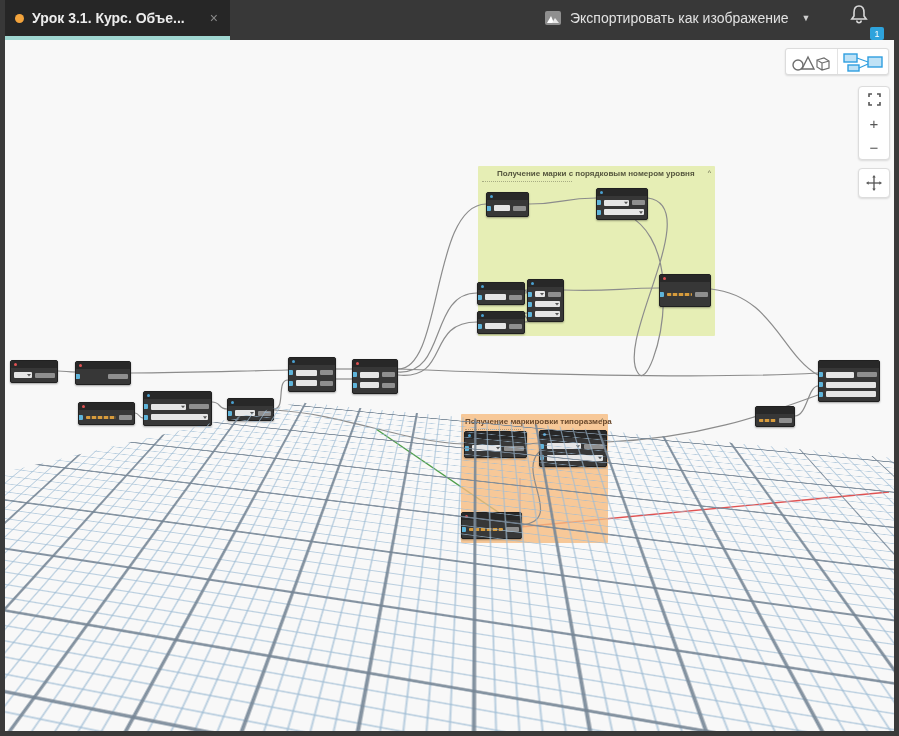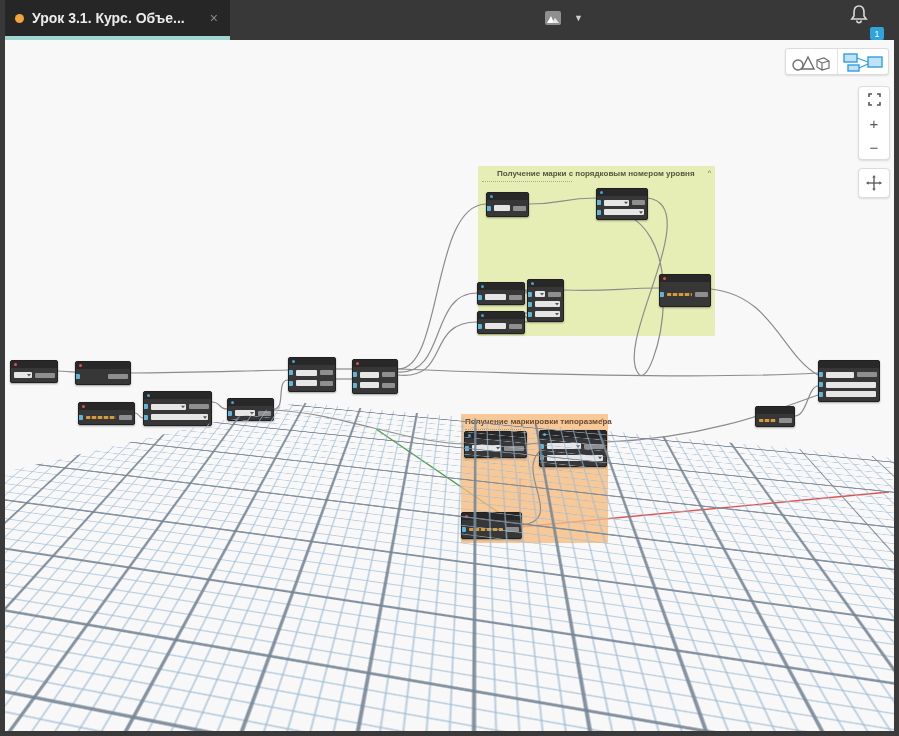--- a/index.html
+++ b/index.html
@@ -114,6 +114,7 @@
       <polygon points="2,12 6,5 9,12" fill="#ffffff"></polygon>
       <polygon points="7,12 10,7 14,12" fill="#e8e8e8"></polygon>
     </svg>
+    <span>Экспортировать как изображение</span>
     <span class="export-caret">▼</span>
   </button>
 

